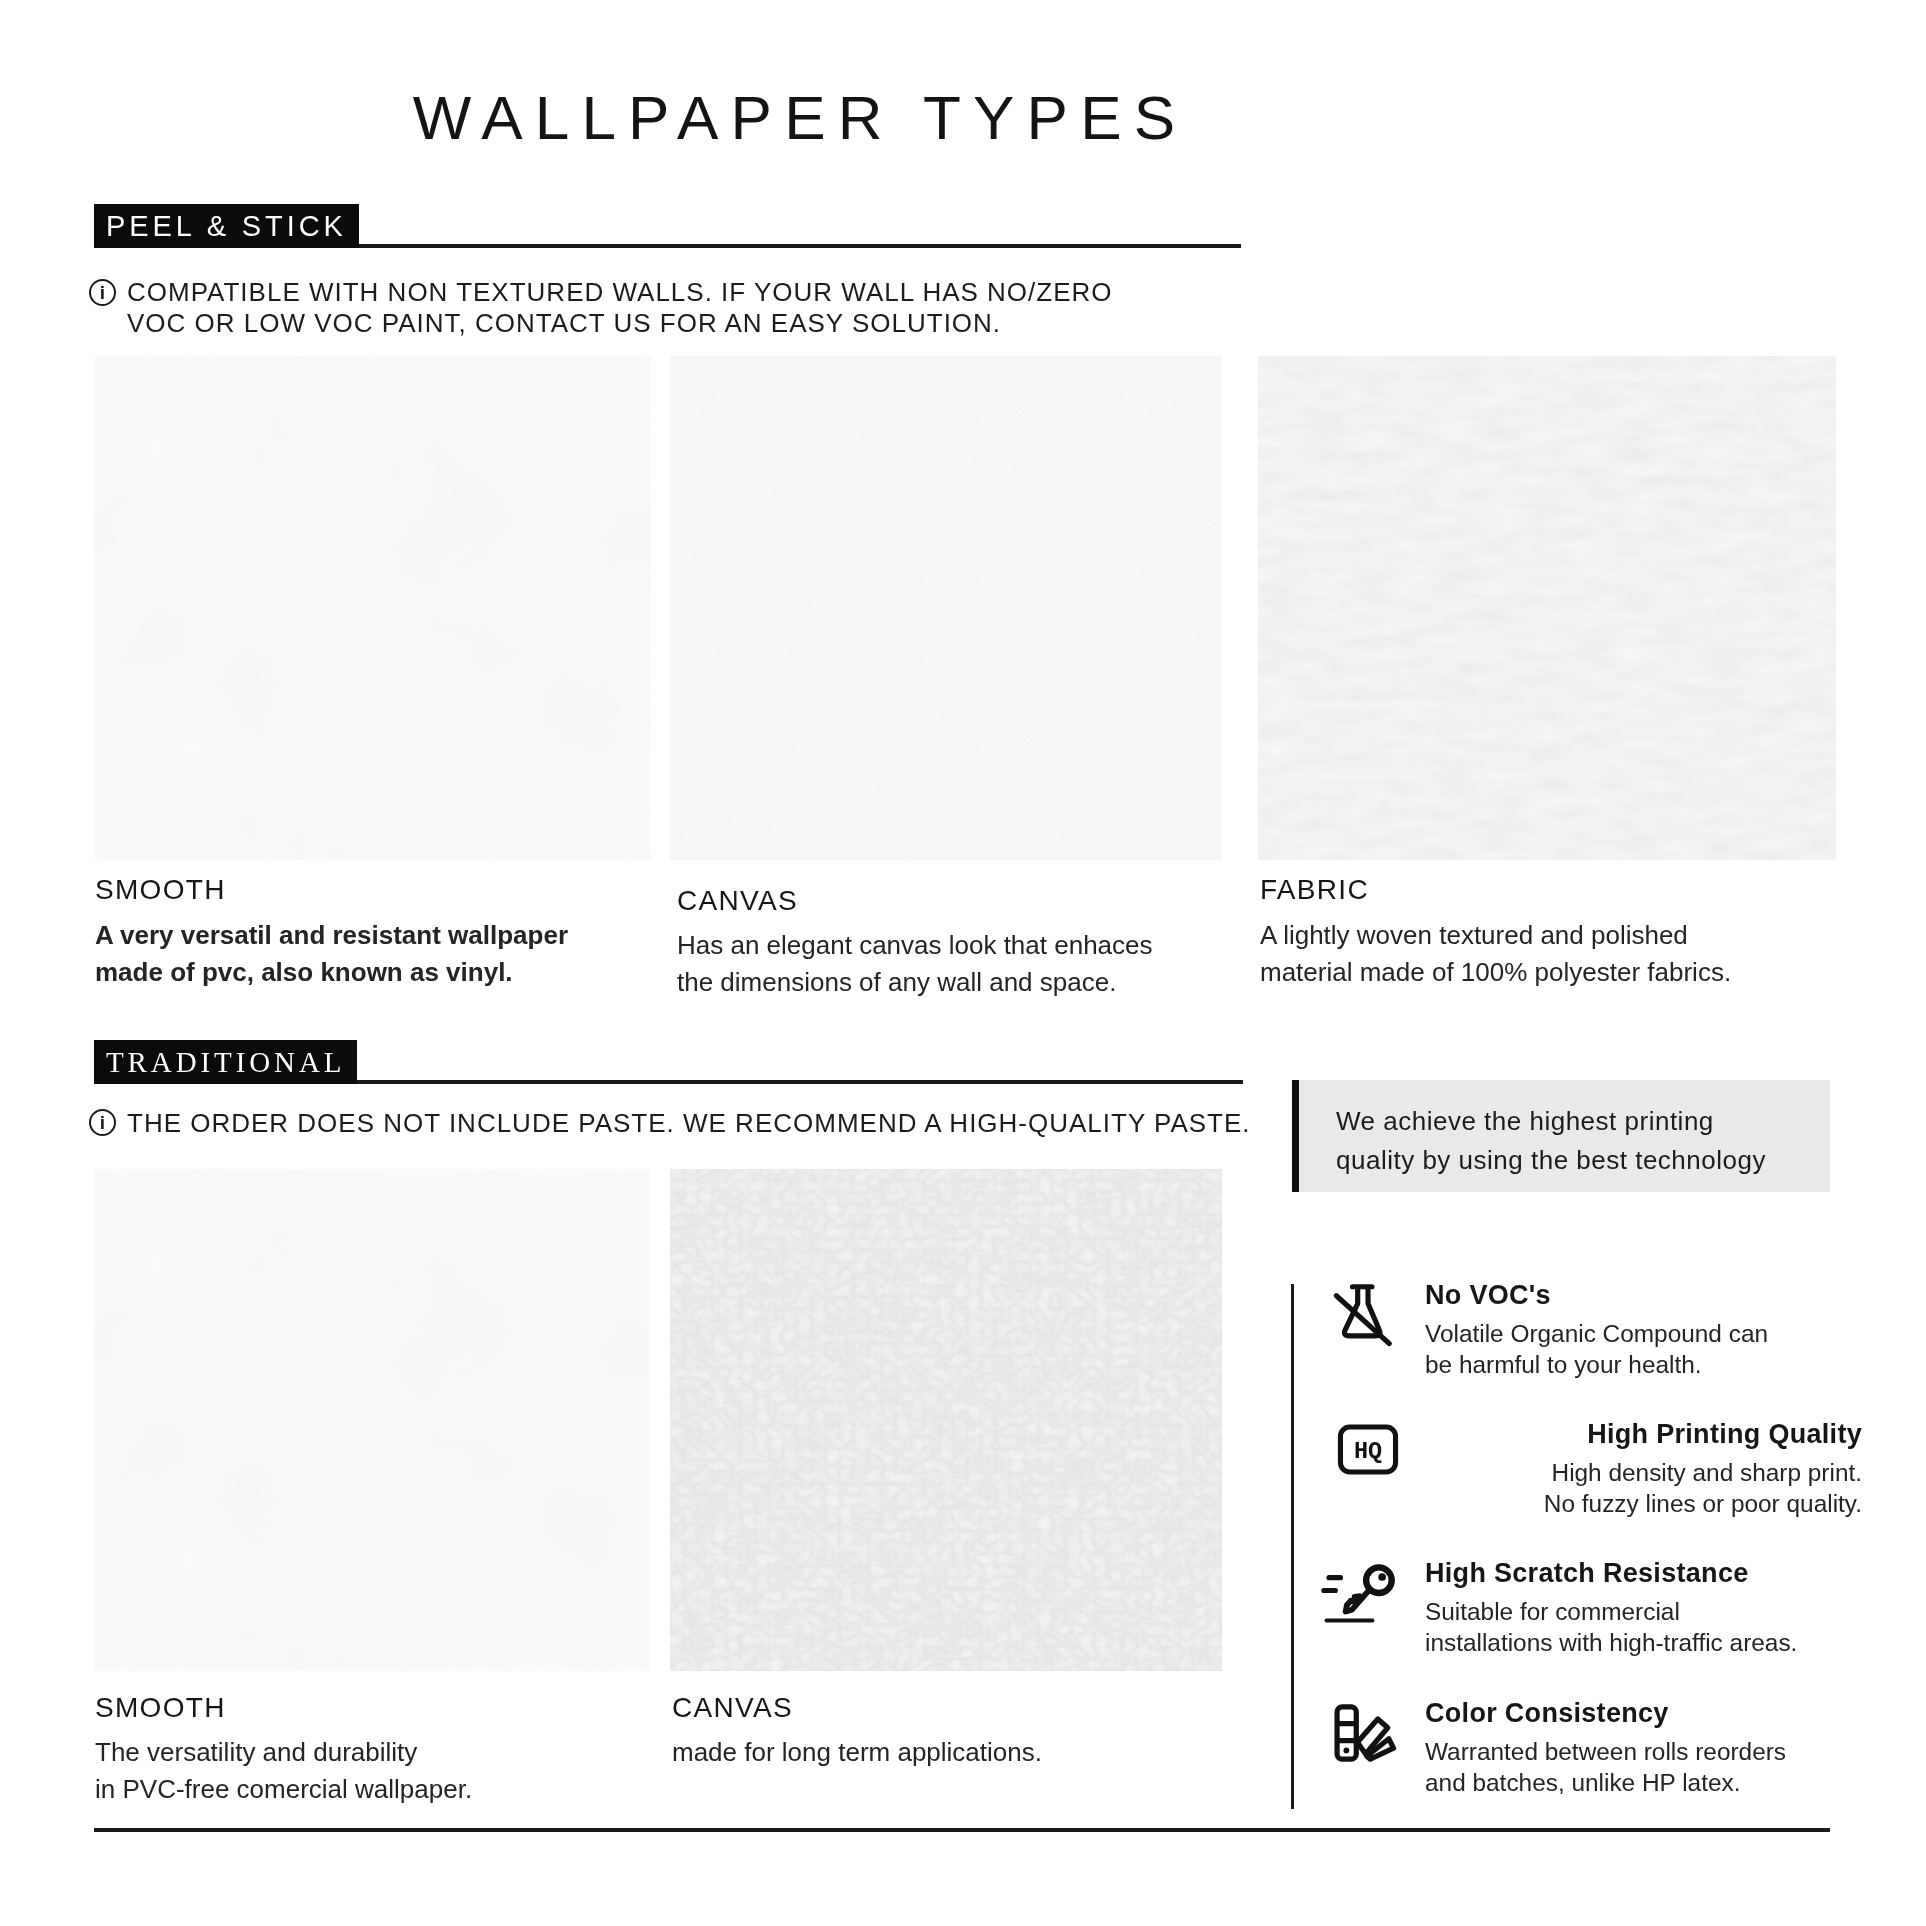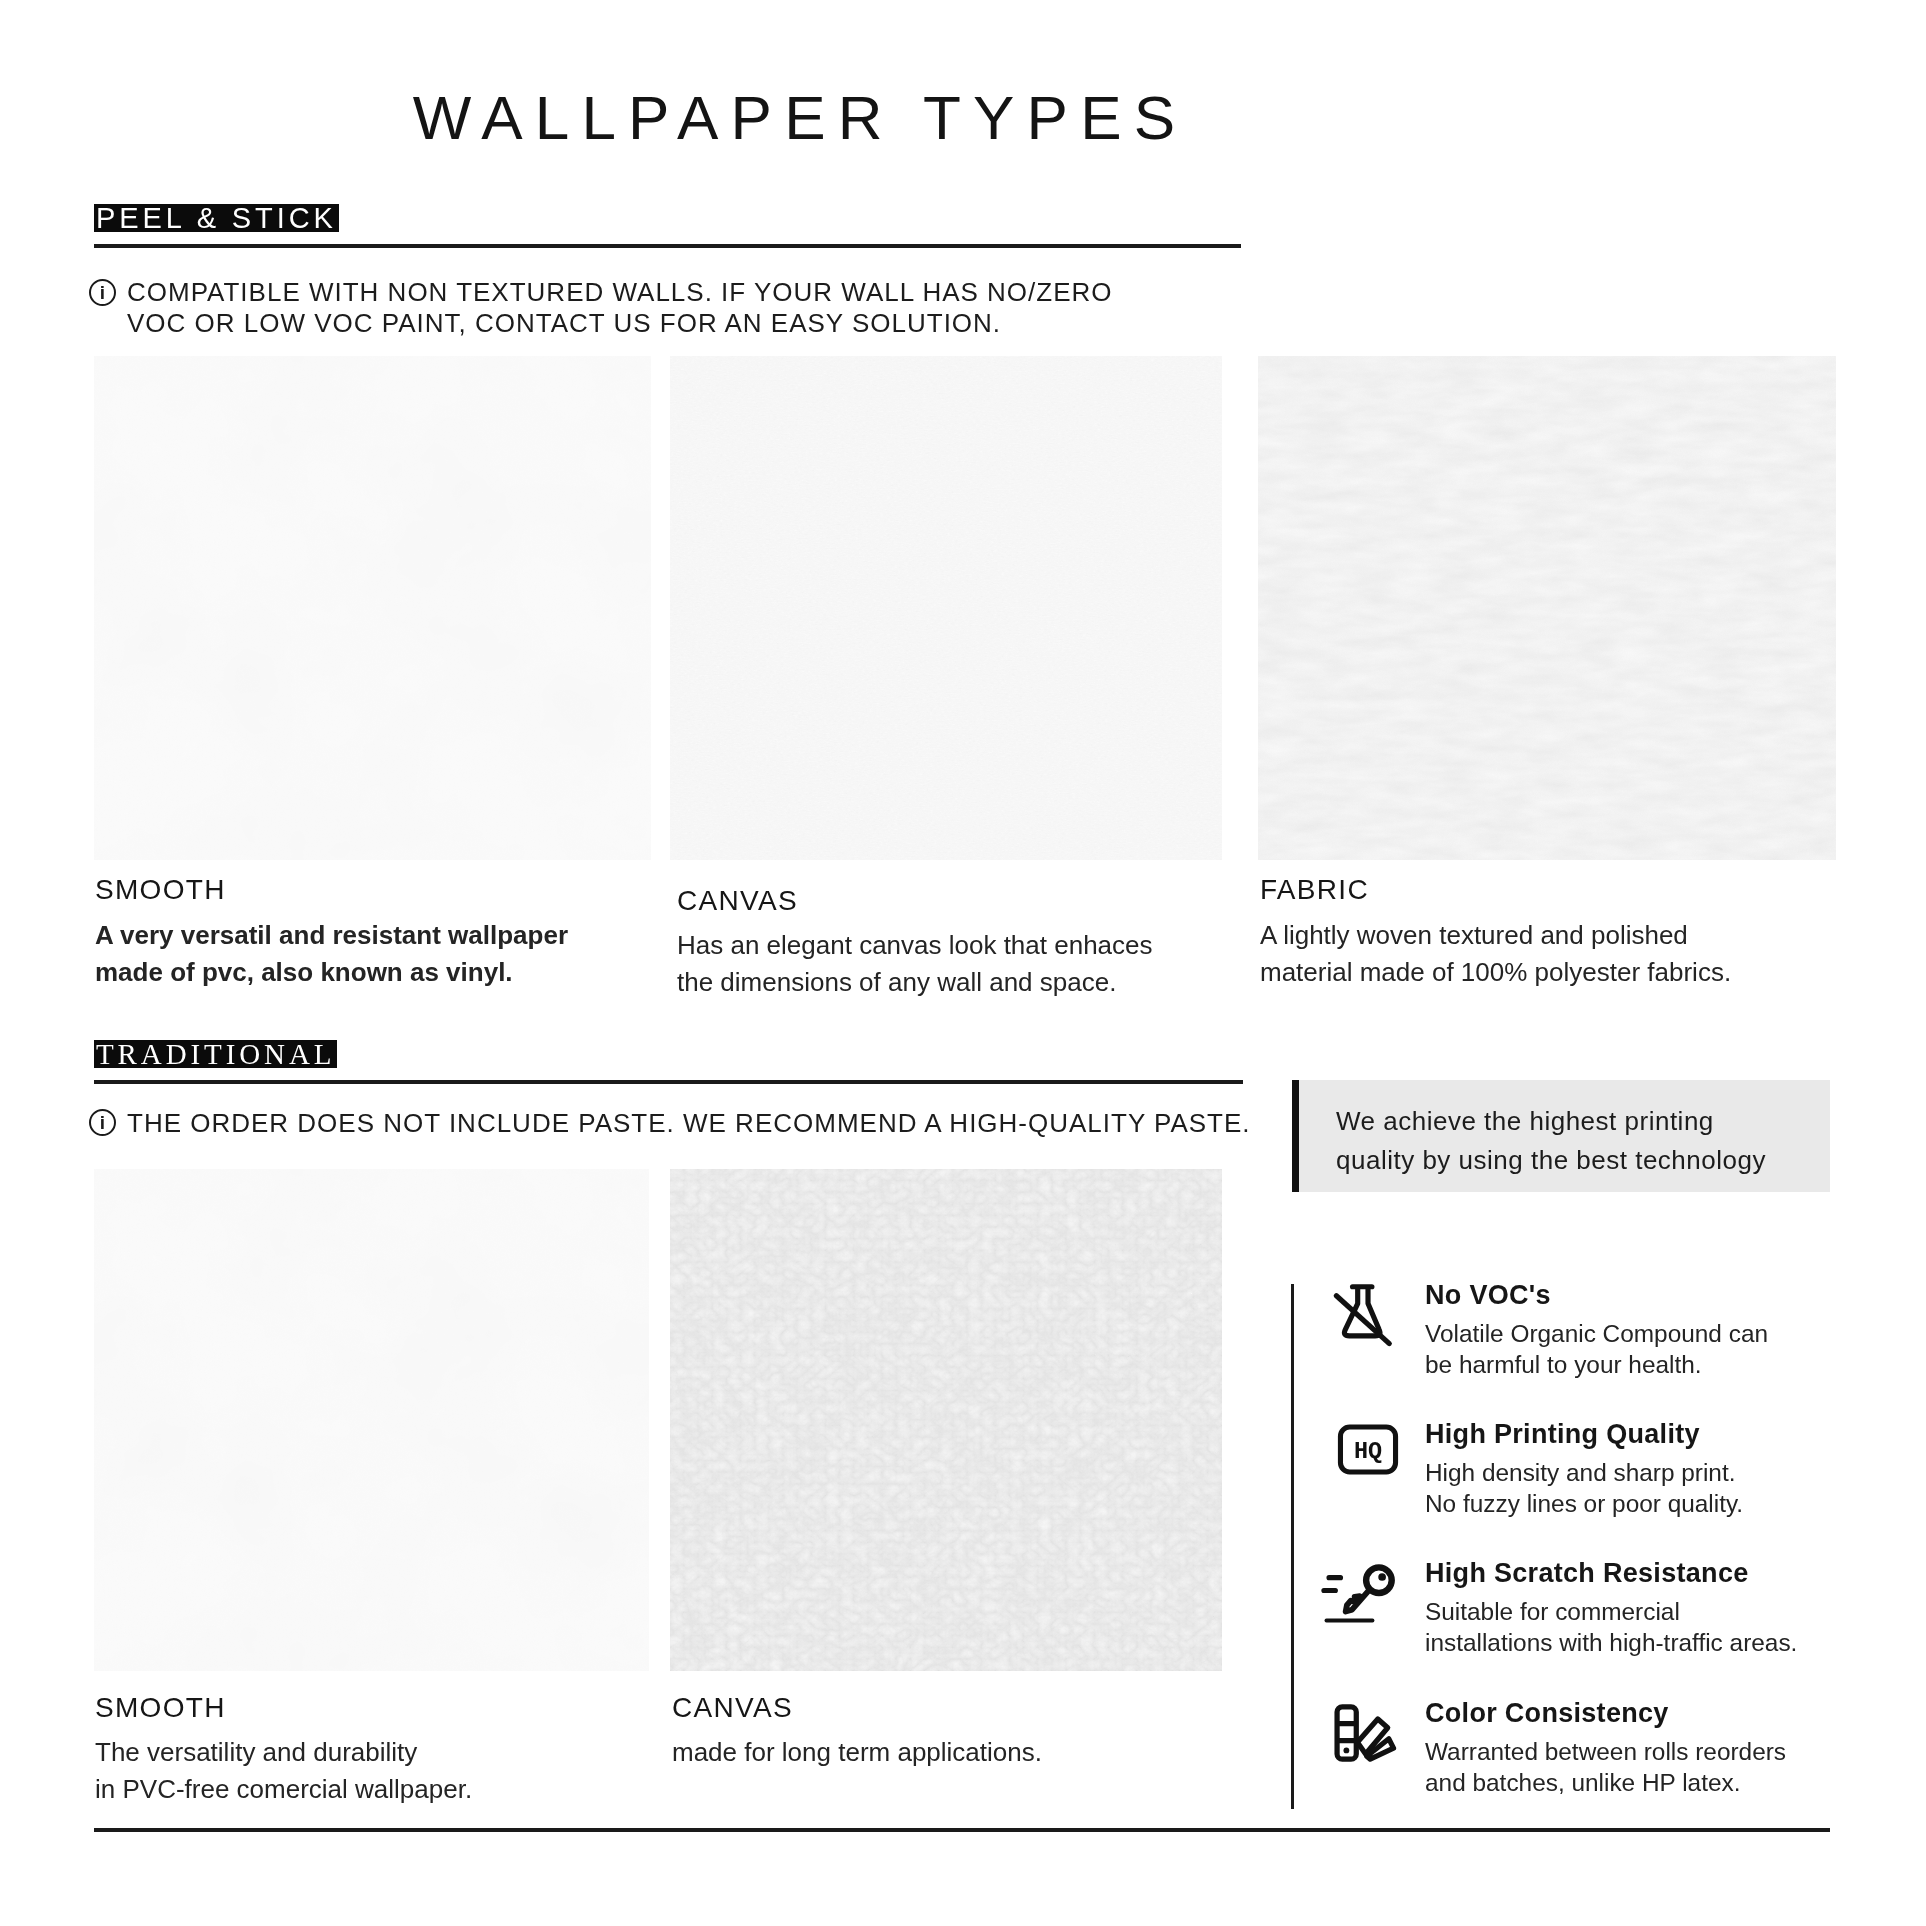--- a/index.html
+++ b/index.html
@@ -14,8 +14,8 @@
   }
   
   .section-label{
-    position:absolute;background:#0b0b0b;color:#ffffff;height:28px;
-    display:inline-flex;align-items:center;padding:0 2px;
+    position:absolute;background:#0b0b0b;color:#ffffff;height:44px;
+    display:inline-flex;align-items:center;padding:0 12px;
     font-size:29px;letter-spacing:3.9px;font-weight:400;z-index:2;white-space:nowrap;
   }
   .rule-h{position:absolute;background:#1a1a1a;height:3.9px;z-index:1;}

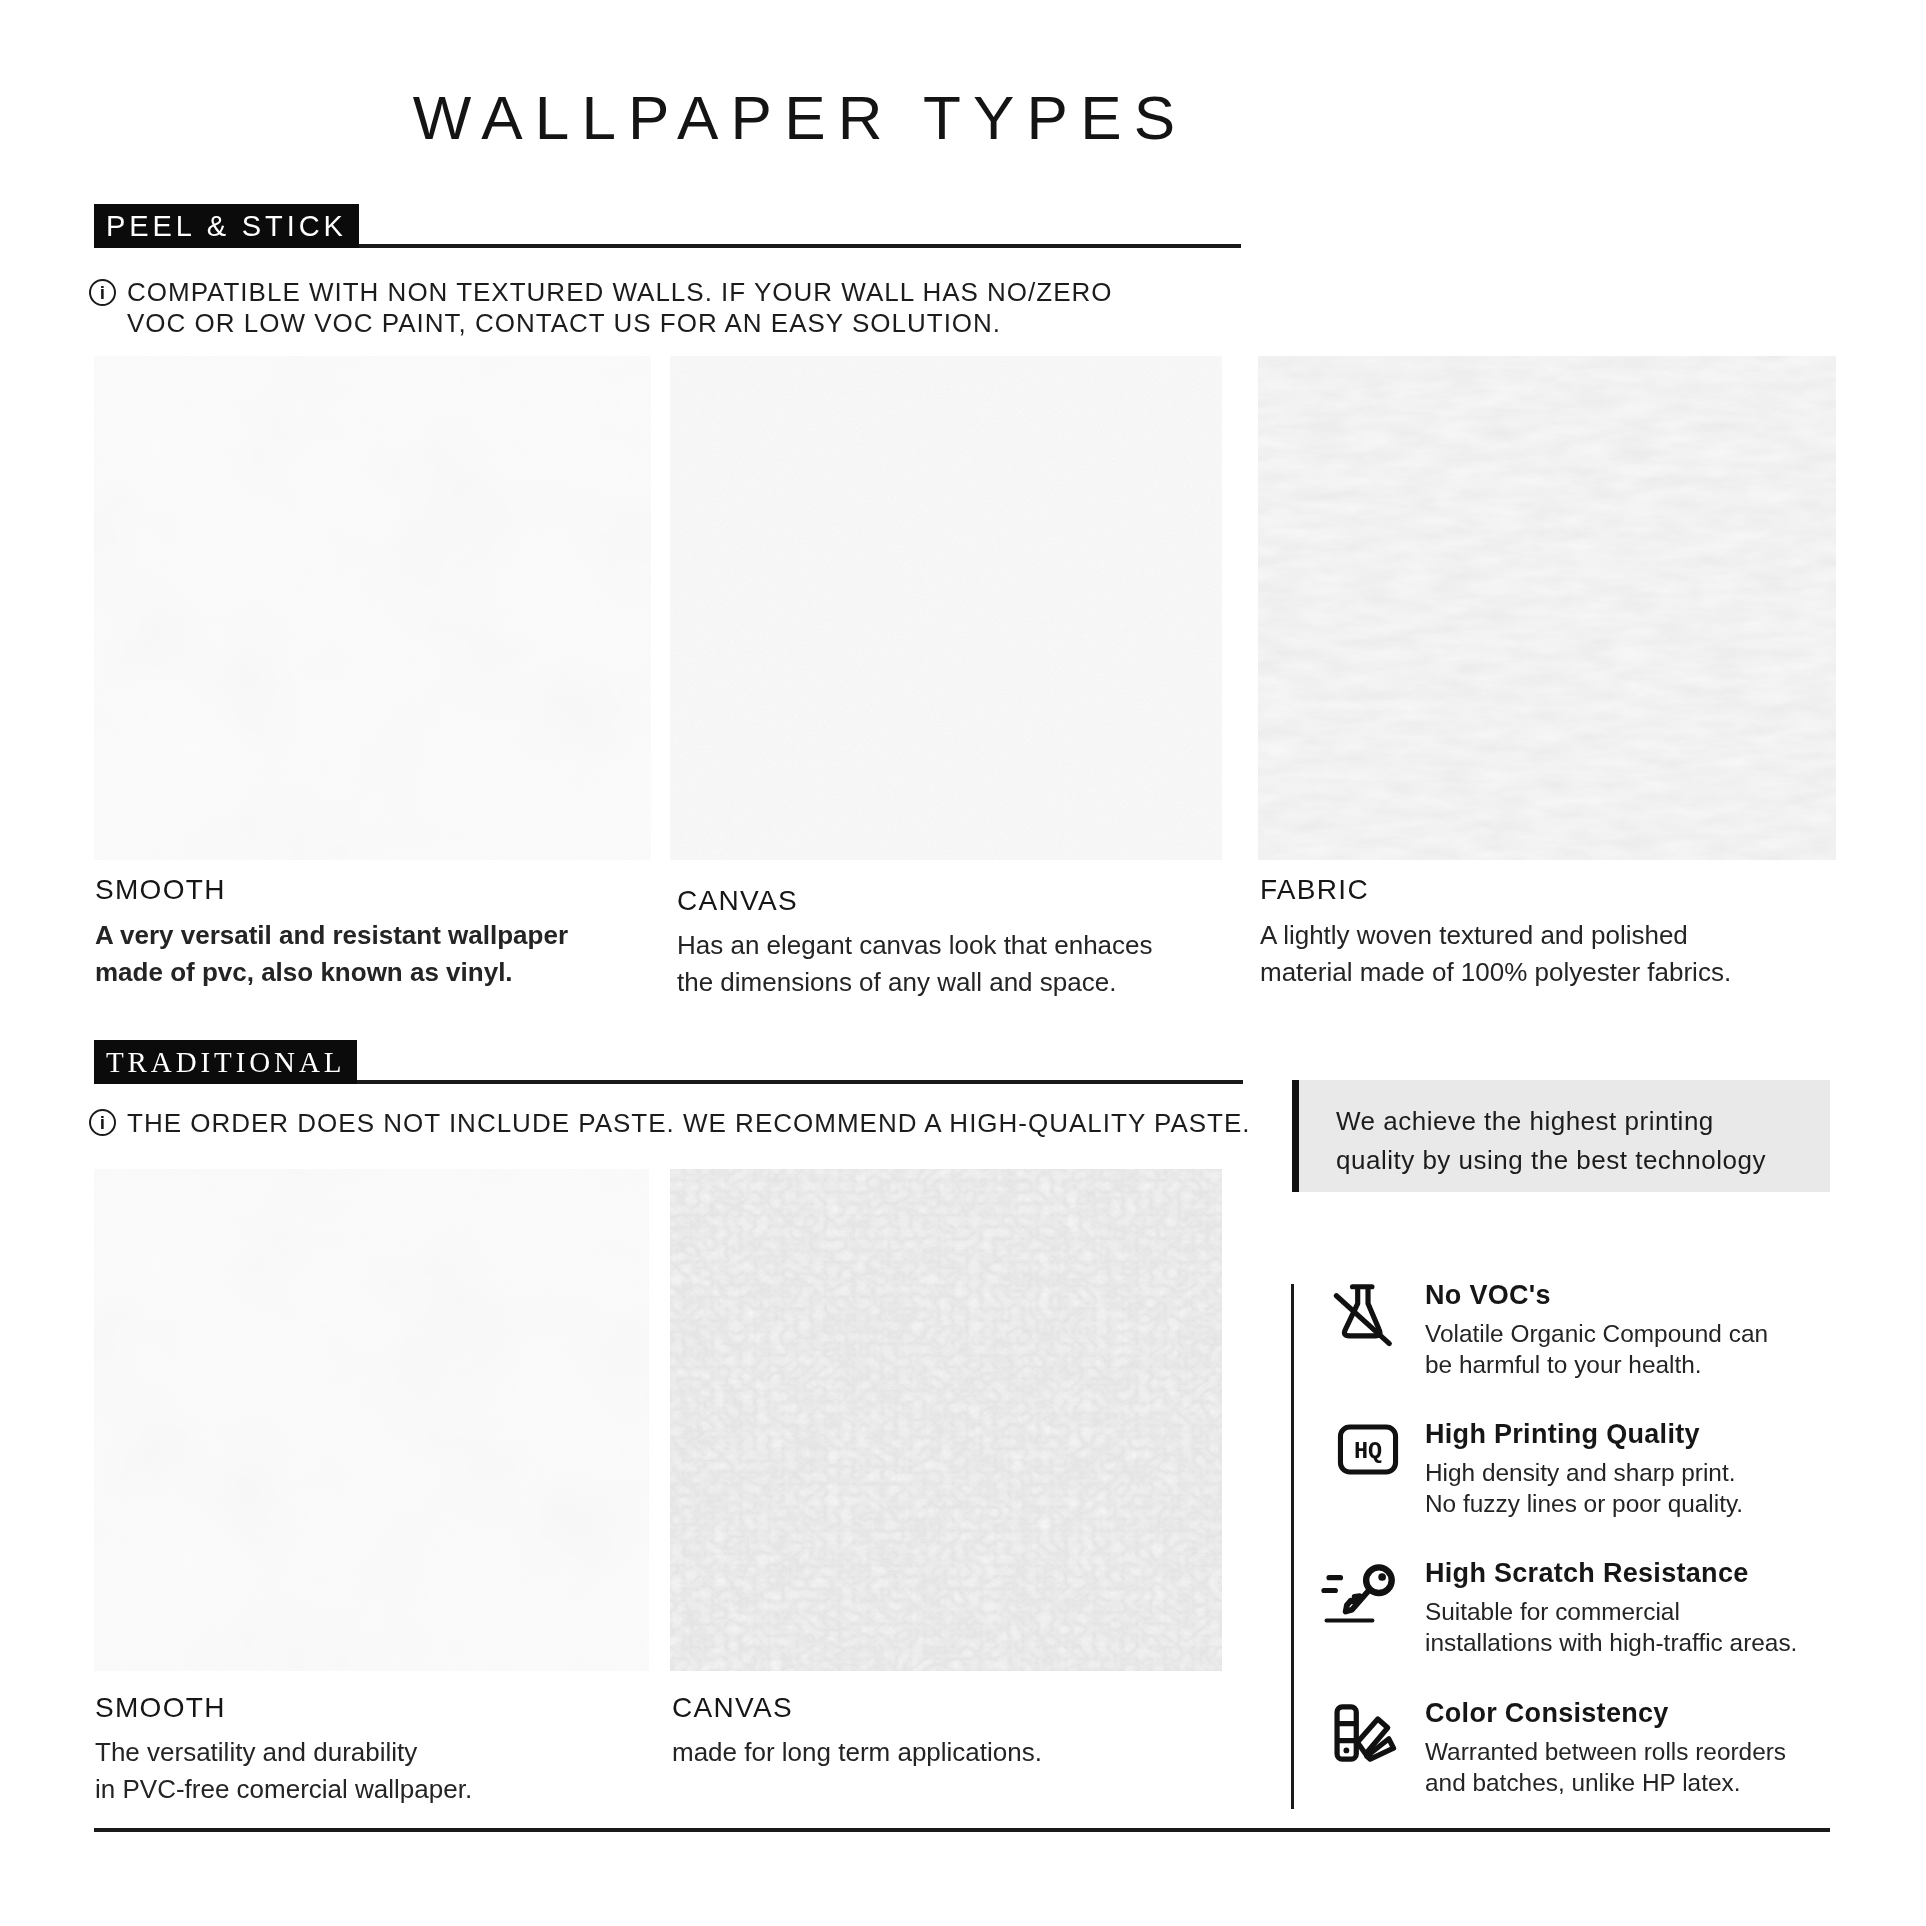--- a/index.html
+++ b/index.html
@@ -220,7 +220,7 @@
     <text x="60" y="66" text-anchor="middle" font-size="46" class="hq-letters" fill="#111">HQ</text>
   </svg>
 </div>
-<div class="feature-text" style="top:1419px;">
+<div class="feature-text" style="top:1419px;text-align:right;">
   <div class="feature-title">High Printing Quality</div>
   <div class="feature-desc">
     <div>High density and sharp print.</div>

